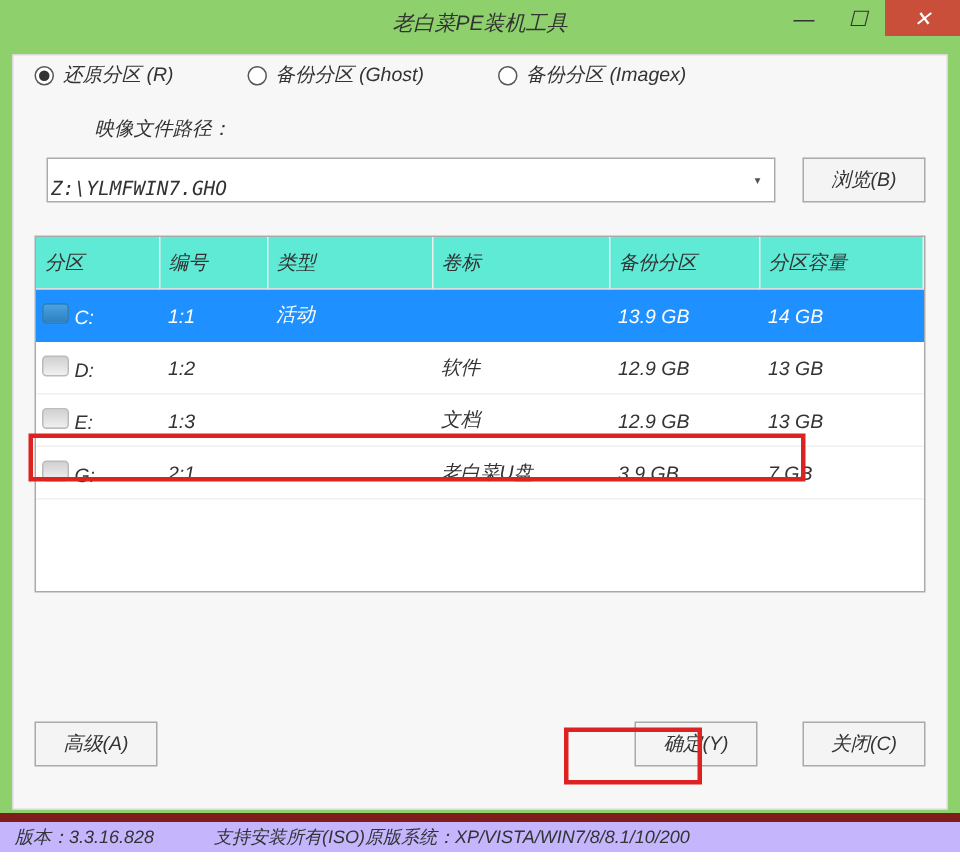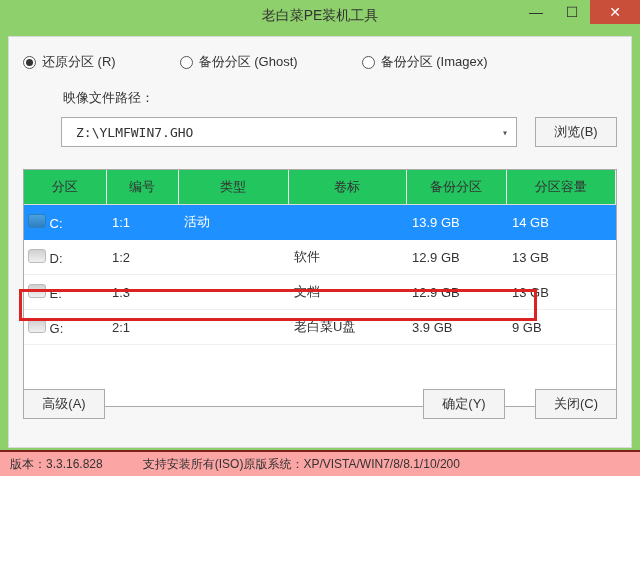--- a/index.html
+++ b/index.html
@@ -12,10 +12,11 @@
   }
   .window {
     width: 640px;
-    height: 476px;
+    height: 568px;
     background: #8ed16c;
     position: relative;
     overflow: hidden;
+    font-style: italic;
   }
   .titlebar {
     height: 32px;

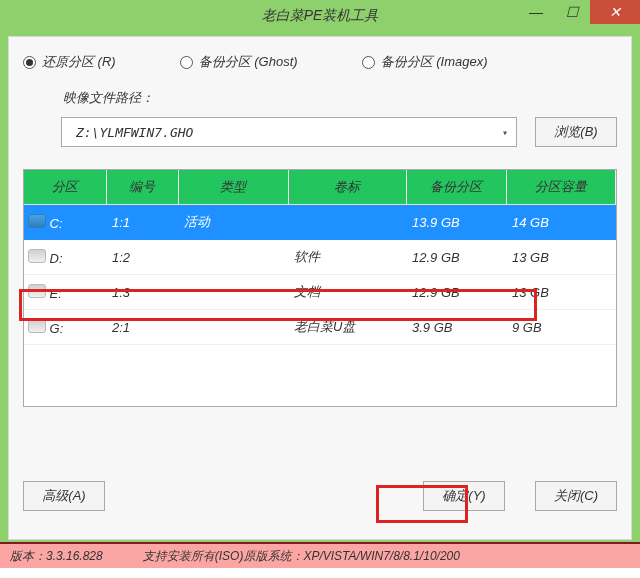--- a/index.html
+++ b/index.html
@@ -57,8 +57,8 @@
   }
   .radios {
     display: flex;
-    gap: 64px;
-    padding: 16px 14px 8px 14px;
+    gap: 49px;
+    padding: 4px 14px 8px 14px;
     align-items: center;
   }
   .radio-item {

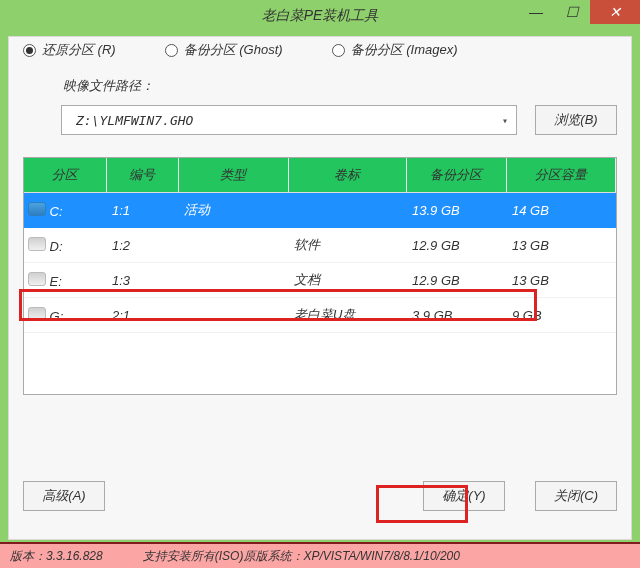--- a/index.html
+++ b/index.html
@@ -90,12 +90,11 @@
     border: 1px solid #aaa;
     background: #fff;
     display: flex;
-    align-items: center;
+    align-items: flex-end;
     font-family: Consolas, monospace;
     font-size: 13px;
-    padding-left: 14px;
+    padding-left: 2px;
     position: relative;
-    margin-left: 30px;
   }
   .combo-arrow {
     width: 20px;

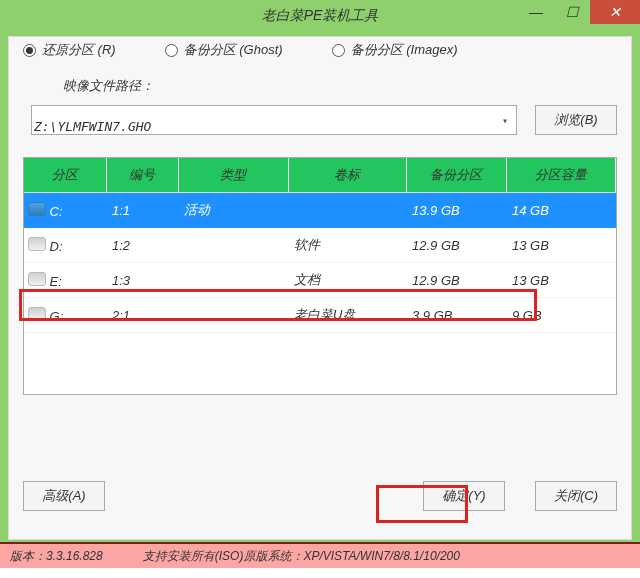--- a/index.html
+++ b/index.html
@@ -132,12 +132,12 @@
     font-size: 13px;
   }
   thead th {
-    text-align: center;
+    text-align: left;
     font-weight: normal;
     padding: 8px 6px;
     border-bottom: 1px solid #ddd;
     border-right: 1px solid #eee;
-    background: #22c55e;
+    background: #5eead4;
   }
   tbody td {
     padding: 8px 6px;

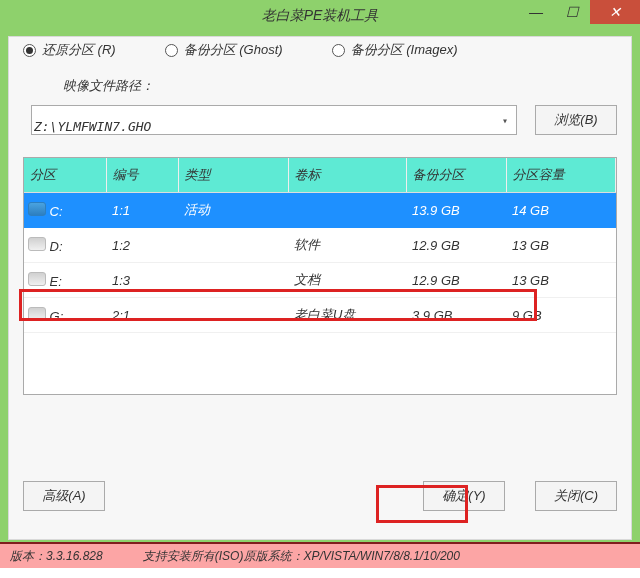--- a/index.html
+++ b/index.html
@@ -290,7 +290,7 @@
               <td></td>
               <td>老白菜U盘</td>
               <td>3.9 GB</td>
-              <td>9 GB</td>
+              <td>7 GB</td>
             </tr>
           </tbody>
       </table>

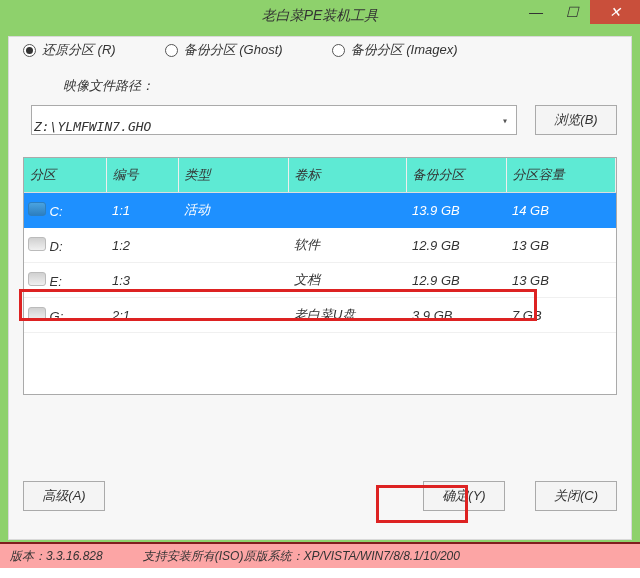--- a/index.html
+++ b/index.html
@@ -185,8 +185,8 @@
     left: 0;
     right: 0;
     height: 26px;
-    background: #fca5a5;
-    border-top: 2px solid #7f1d1d;
+    background: #c4b5fd;
+    border-top: 6px solid #7f1d1d;
     display: flex;
     align-items: center;
     padding: 0 10px;

